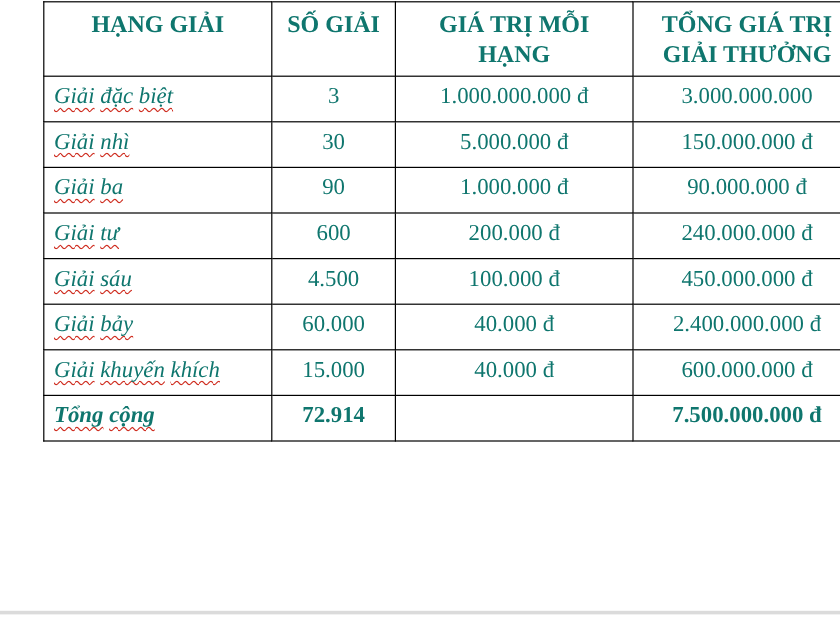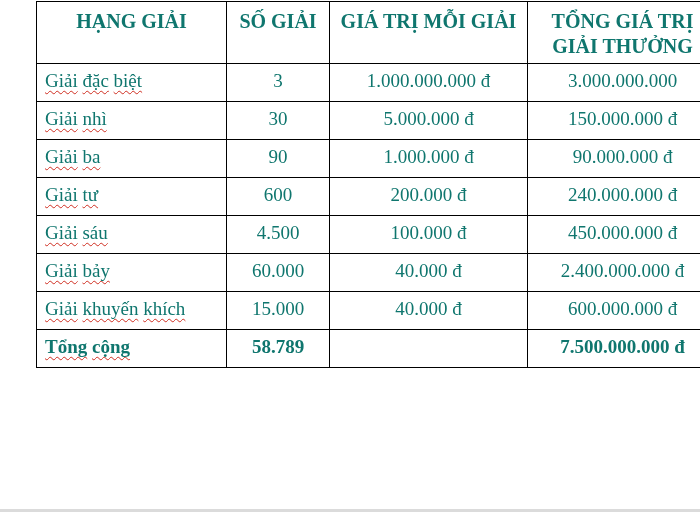--- a/index.html
+++ b/index.html
@@ -77,7 +77,7 @@
     <tr>
       <th>HẠNG GIẢI</th>
       <th>SỐ GIẢI</th>
-      <th>GIÁ TRỊ MỖI GIẢI</th>
+      <th>GIÁ TRỊ MỖI HẠNG</th>
       <th>TỔNG GIÁ TRỊ GIẢI THƯỞNG</th>
     </tr>
   </thead>

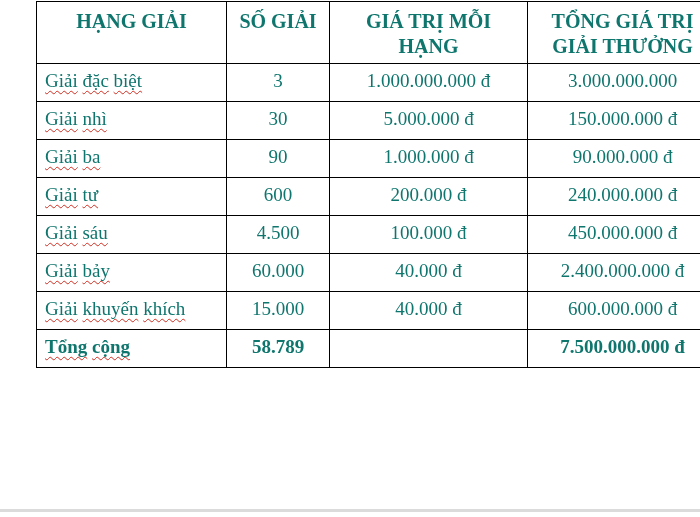--- a/index.html
+++ b/index.html
@@ -54,6 +54,7 @@
     text-decoration-thickness: 1px;
     text-underline-offset: 3px;
     text-decoration-skip-ink: none;
+    font-style: italic;
   }
 
   .bottom-strip {

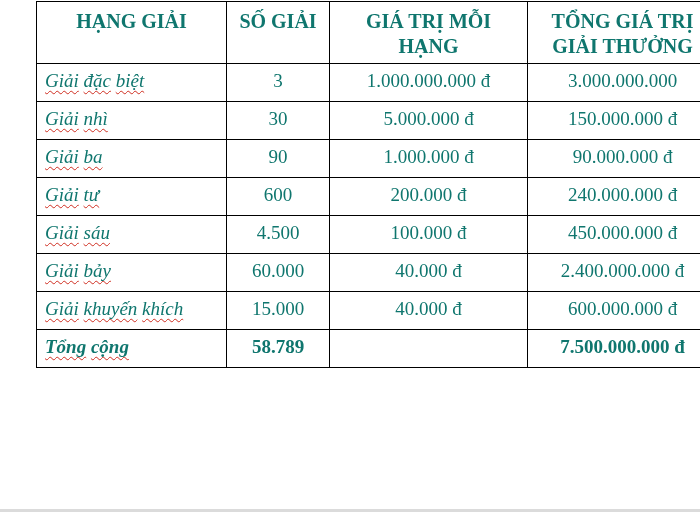--- a/index.html
+++ b/index.html
@@ -127,7 +127,7 @@
       </tr>
       <tr class="bold-row">
         <td class="label-cell"><span class="misspelled">Tổng</span> <span class="misspelled">cộng</span></td>
-        <td class="num-cell">58.789</td>
+        <td class="num-cell">72.914</td>
         <td class="num-cell"></td>
         <td class="num-cell">7.500.000.000 đ</td>
       </tr>

